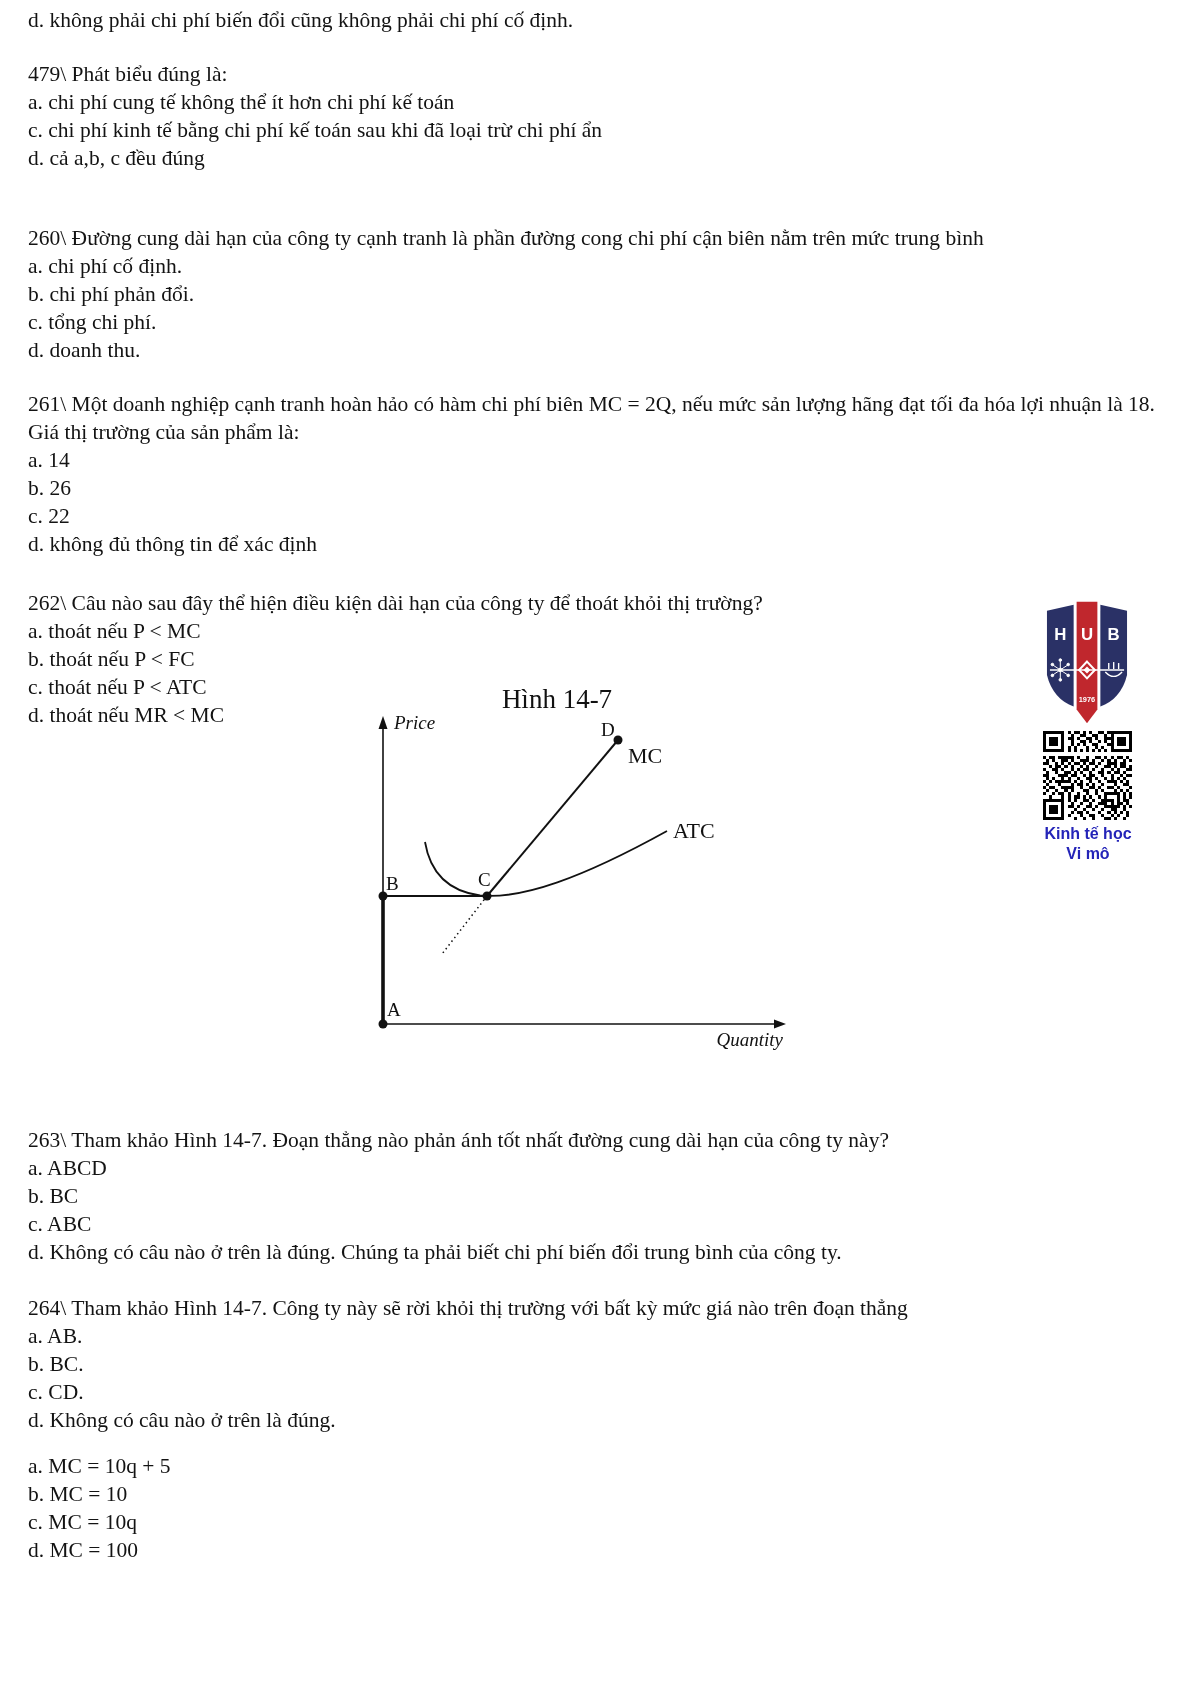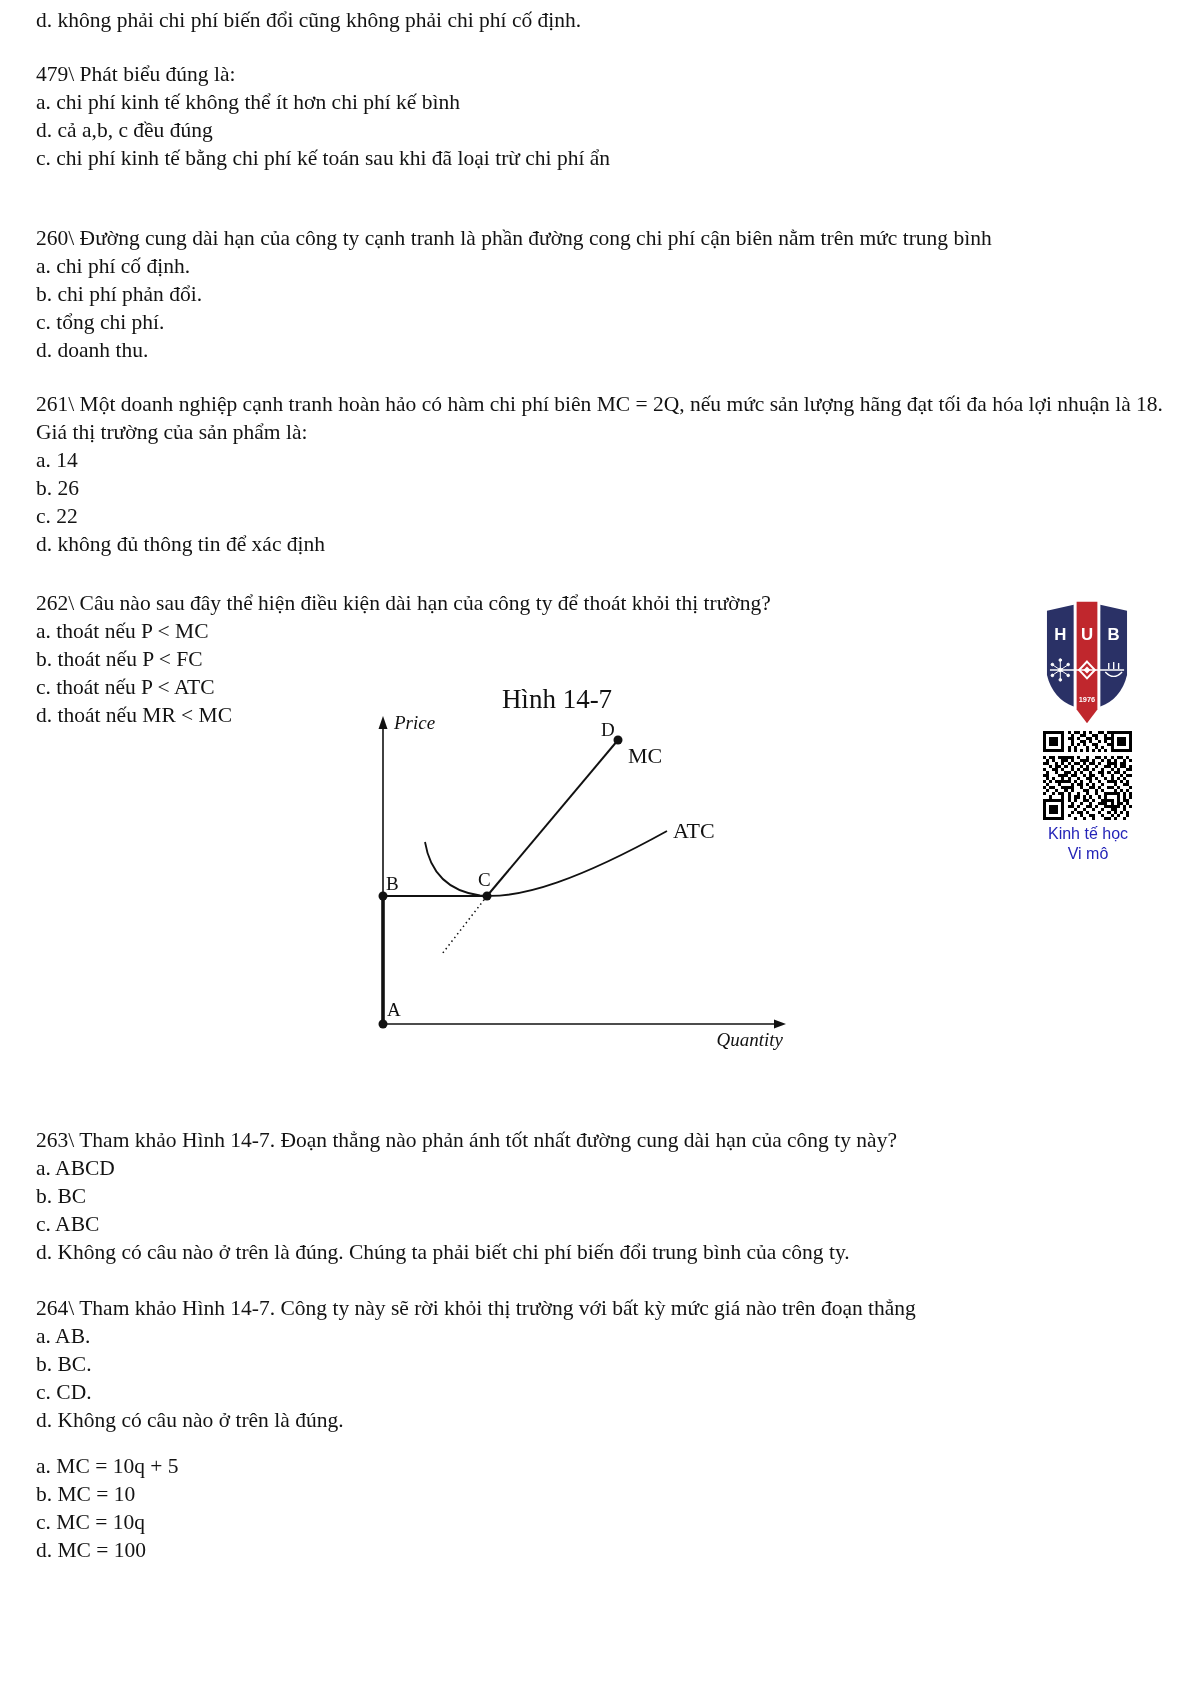--- a/index.html
+++ b/index.html
@@ -6,7 +6,7 @@
   .page{position:relative;width:1190px;height:1684px;background:#fff;overflow:hidden;
         font-family:"Liberation Serif",serif;color:#131313;}
   .tblock{position:absolute;left:28px;width:1148px;font-size:21.5px;line-height:28px;}
-  .tblock .line{min-height:28px;margin-left:8px;}
+  .tblock .line{min-height:28px;}
   .figure{position:absolute;left:330px;top:632px;width:470px;height:425px;}
   .logo{position:absolute;left:1044px;top:597px;width:86px;height:140px;}
   .qr{position:absolute;left:1043px;top:731px;width:89px;height:89px;}

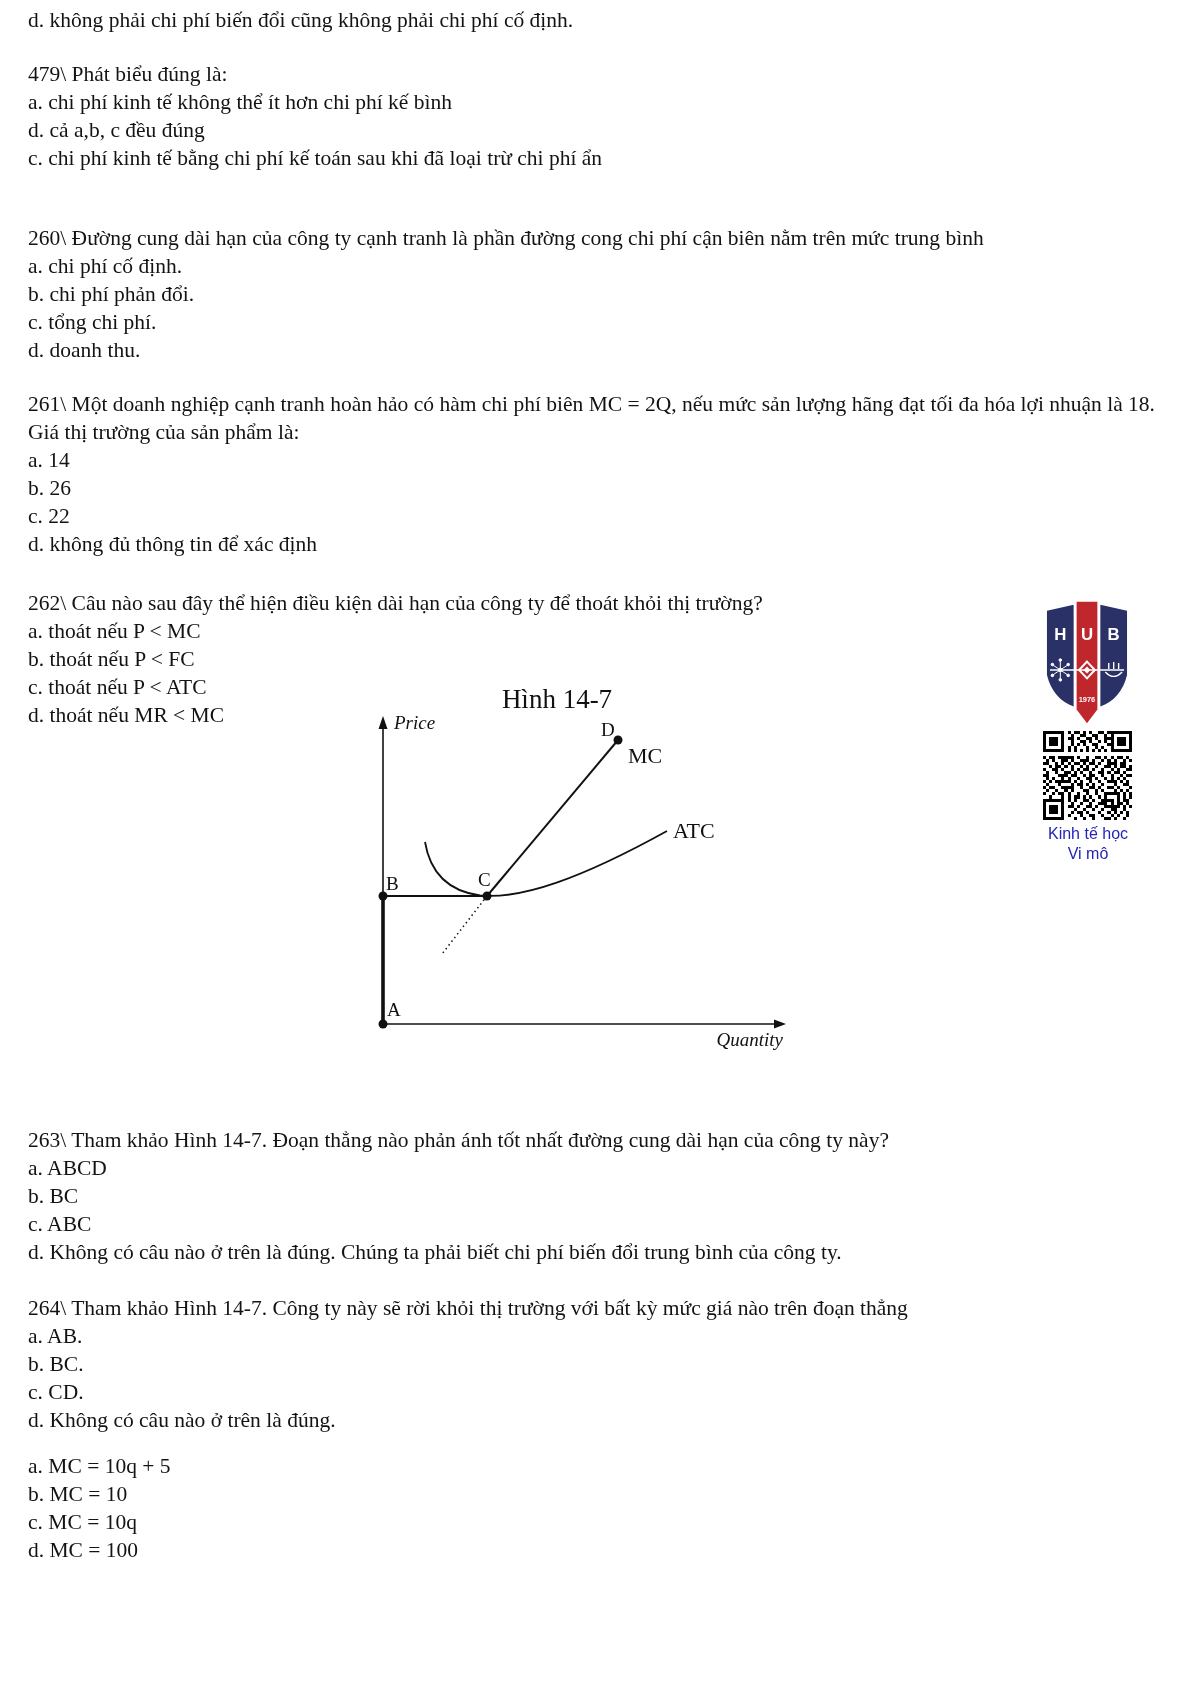--- a/index.html
+++ b/index.html
@@ -31,7 +31,7 @@
 
   <div class="tblock" style="top:60px">
     <div class="line">479\ Phát biểu đúng là:</div>
-    <div class="line">a. chi phí kinh tế không thể ít hơn chi phí kế bình</div>
+    <div class="line">a. chi phí cung tế không thể ít hơn chi phí kế toán</div>
     <div class="line">d. cả a,b, c đều đúng</div>
     <div class="line">c. chi phí kinh tế bằng chi phí kế toán sau khi đã loại trừ chi phí ẩn</div>
   </div>

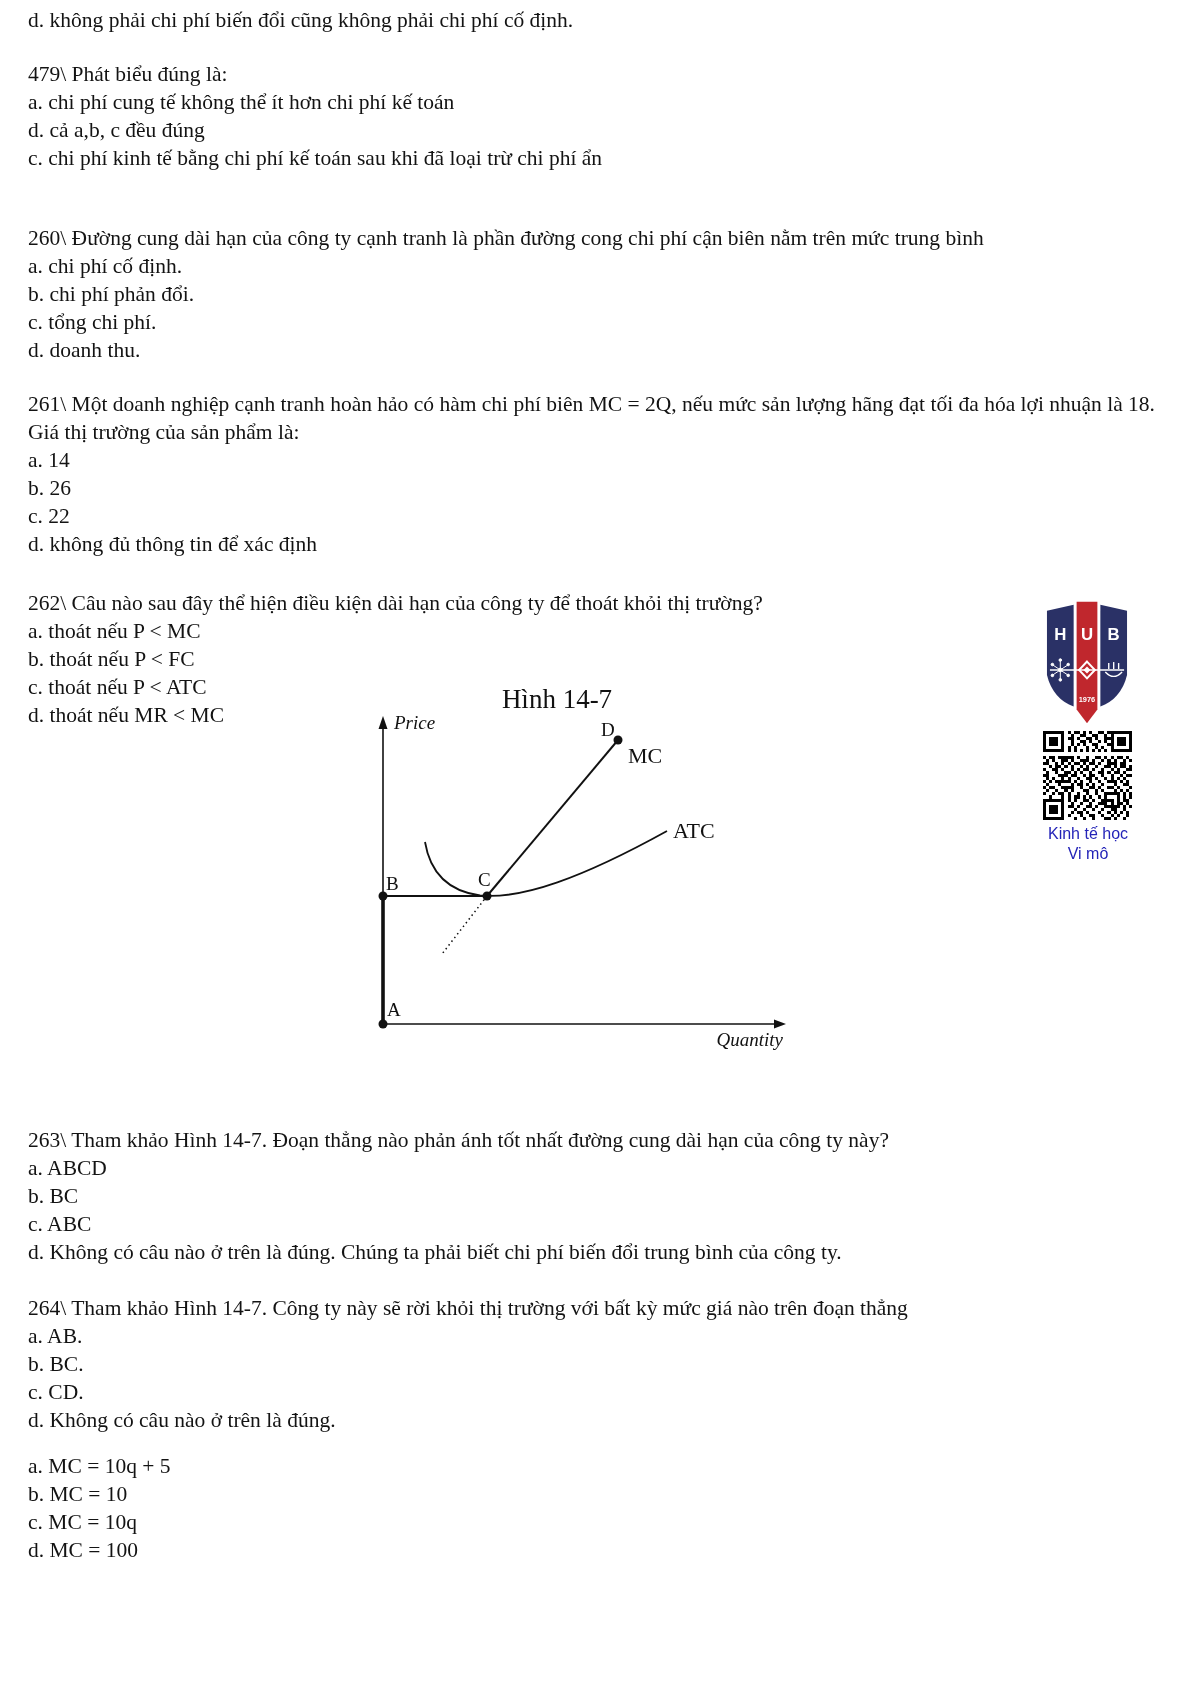--- a/index.html
+++ b/index.html
@@ -32,8 +32,8 @@
   <div class="tblock" style="top:60px">
     <div class="line">479\ Phát biểu đúng là:</div>
     <div class="line">a. chi phí cung tế không thể ít hơn chi phí kế toán</div>
+    <div class="line">c. chi phí kinh tế bằng chi phí kế toán sau khi đã loại trừ chi phí ẩn</div>
     <div class="line">d. cả a,b, c đều đúng</div>
-    <div class="line">c. chi phí kinh tế bằng chi phí kế toán sau khi đã loại trừ chi phí ẩn</div>
   </div>
 
   <div class="tblock" style="top:224px">

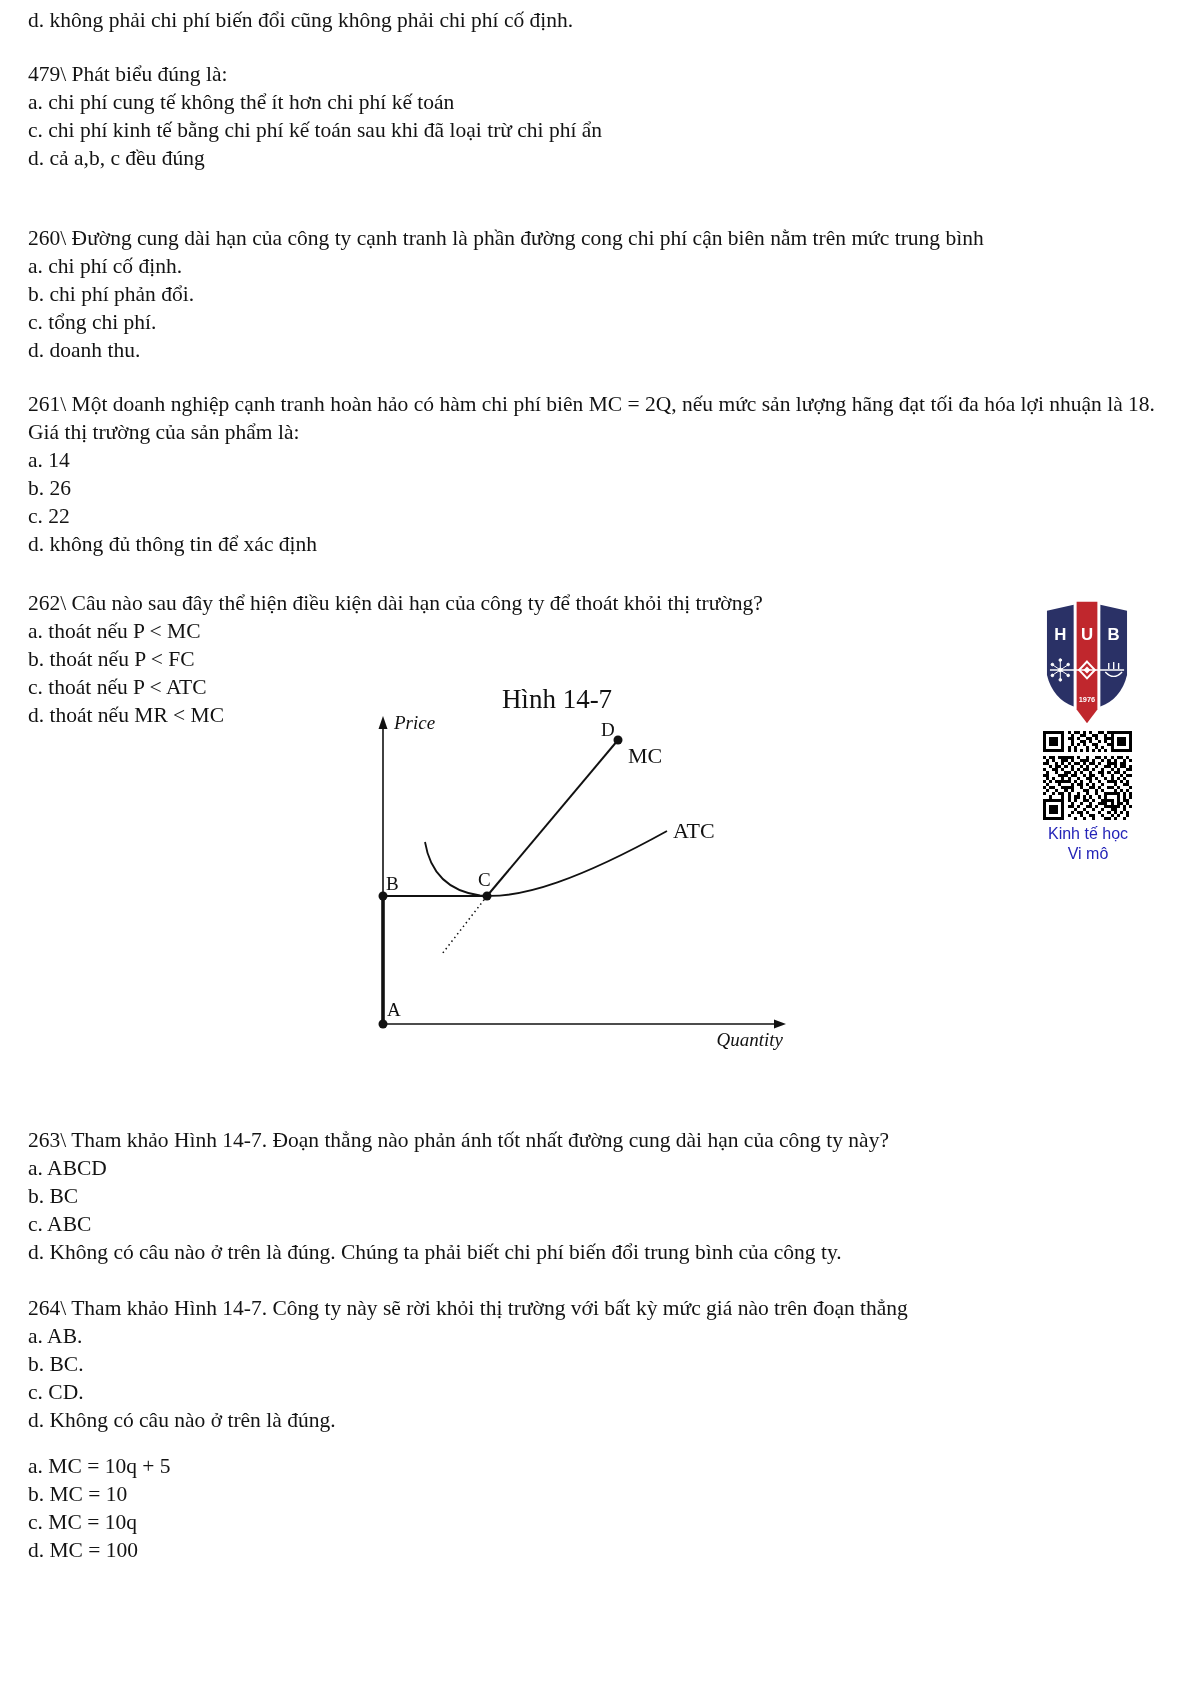--- a/index.html
+++ b/index.html
@@ -11,7 +11,7 @@
   .logo{position:absolute;left:1044px;top:597px;width:86px;height:140px;}
   .qr{position:absolute;left:1043px;top:731px;width:89px;height:89px;}
   .qr-caption{position:absolute;left:1022px;top:824px;width:132px;text-align:center;
-        font-family:"Liberation Sans",sans-serif;font-weight:normal;font-size:16px;
+        font-family:"Liberation Sans",sans-serif;font-weight:bold;font-size:16px;
         line-height:20px;color:#2424b8;}
   svg text{font-family:"Liberation Serif",serif;fill:#111;}
   .fig-title{font-size:27px;}

